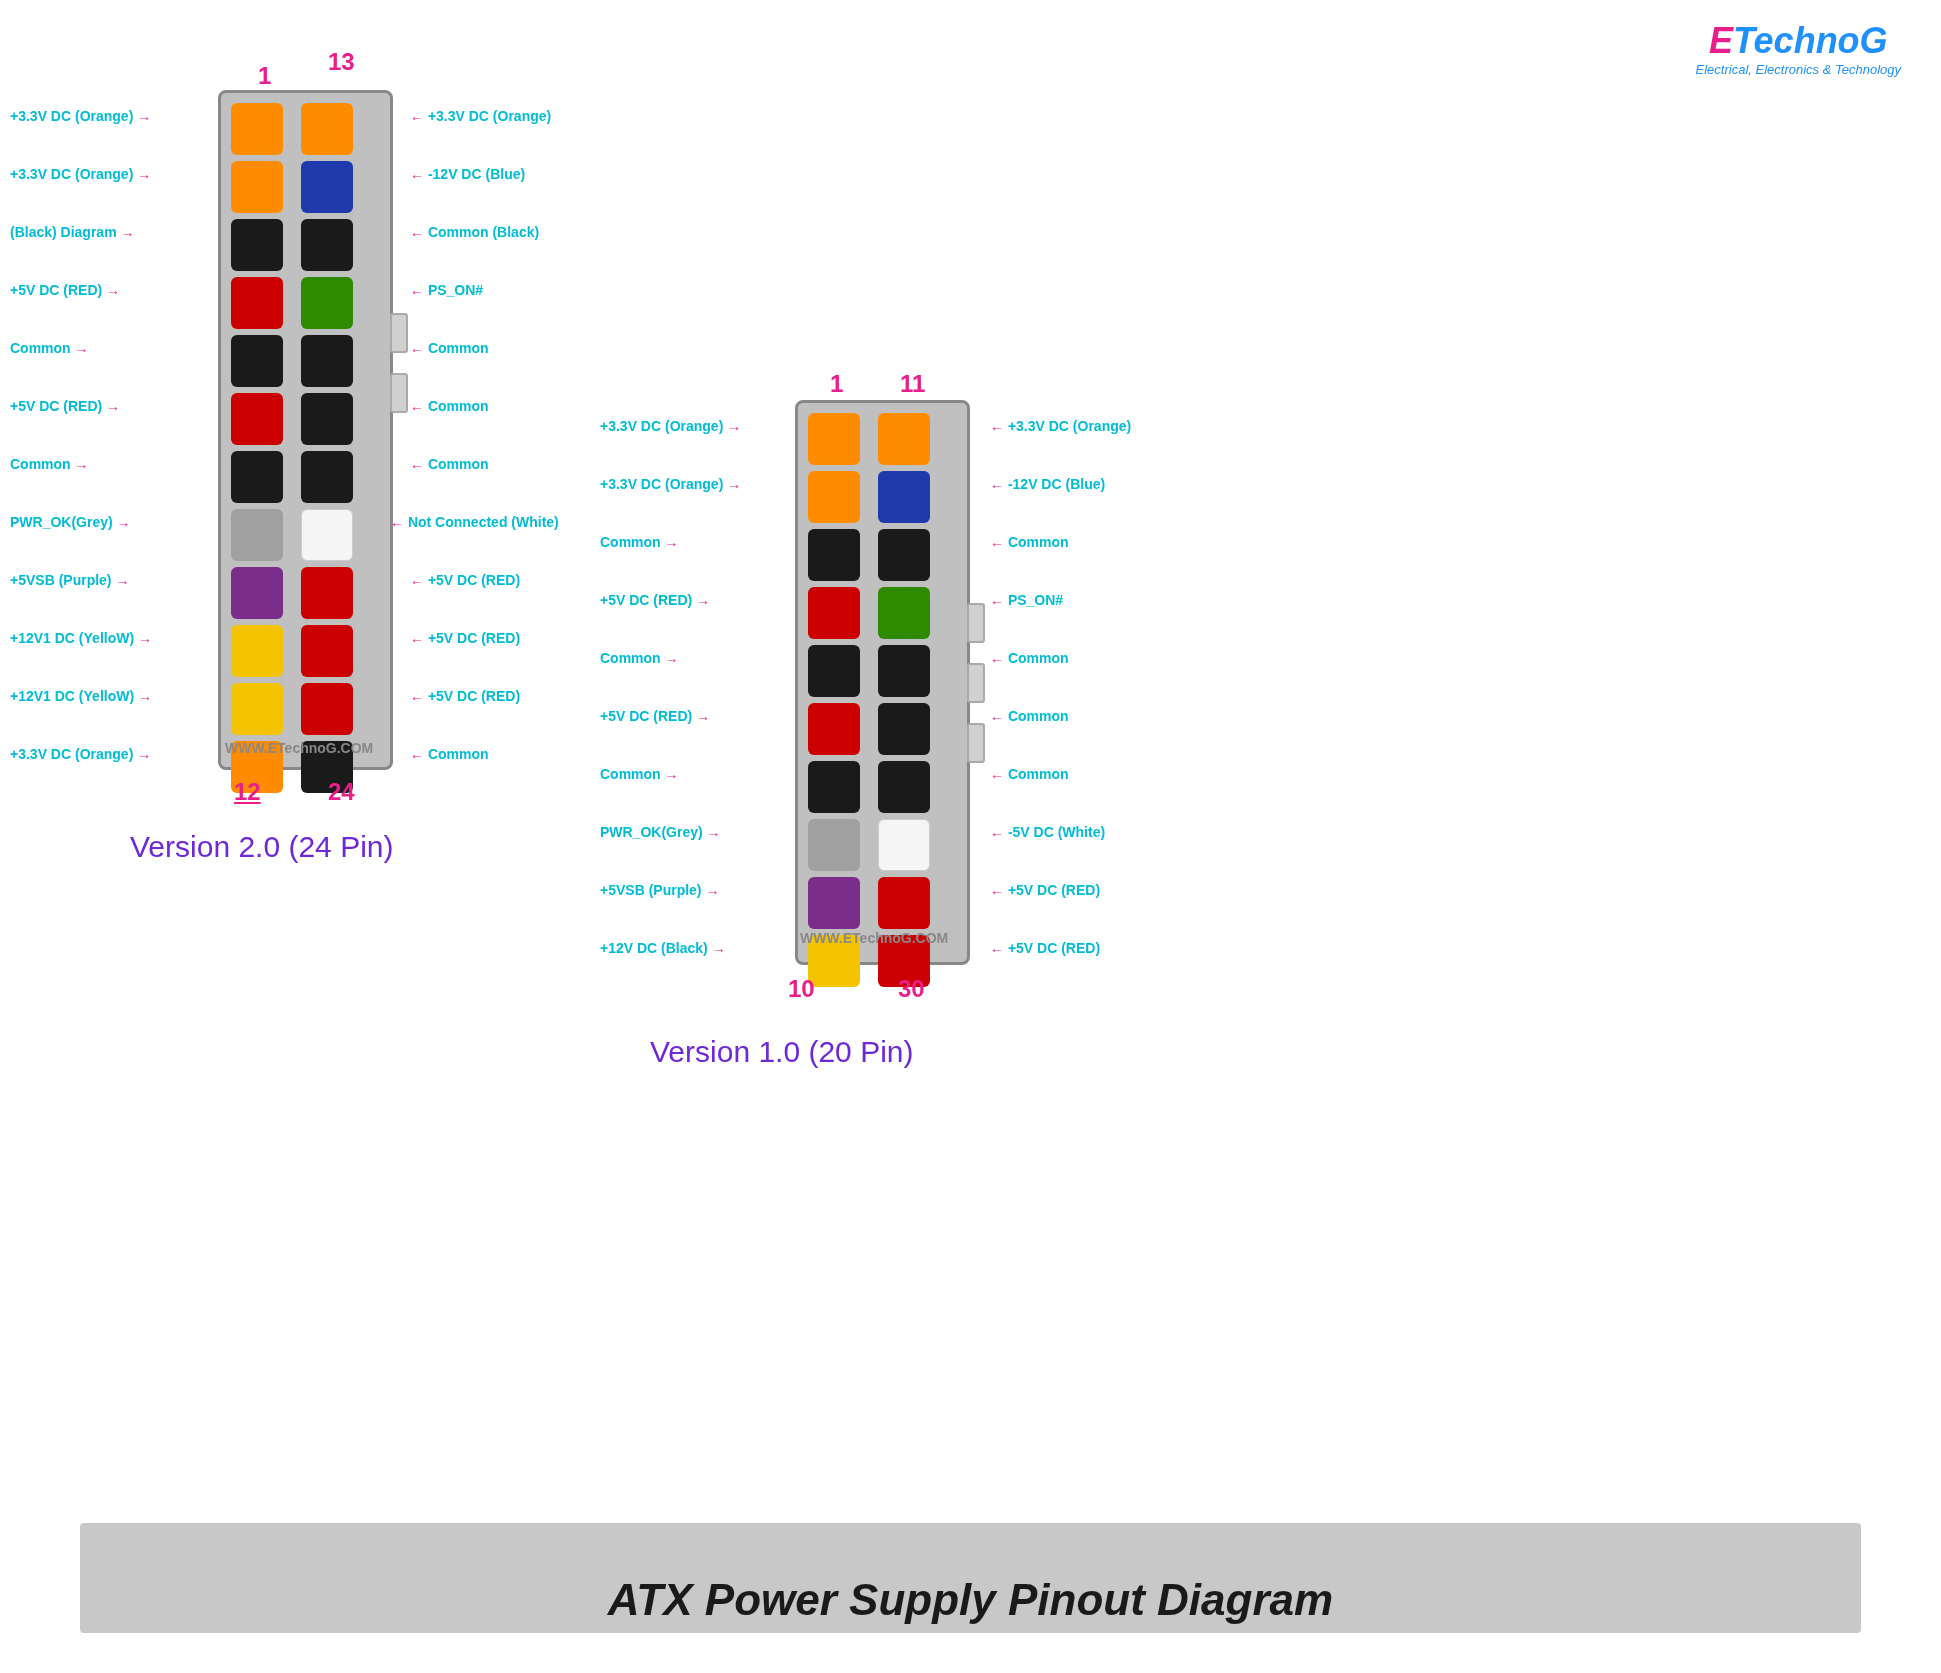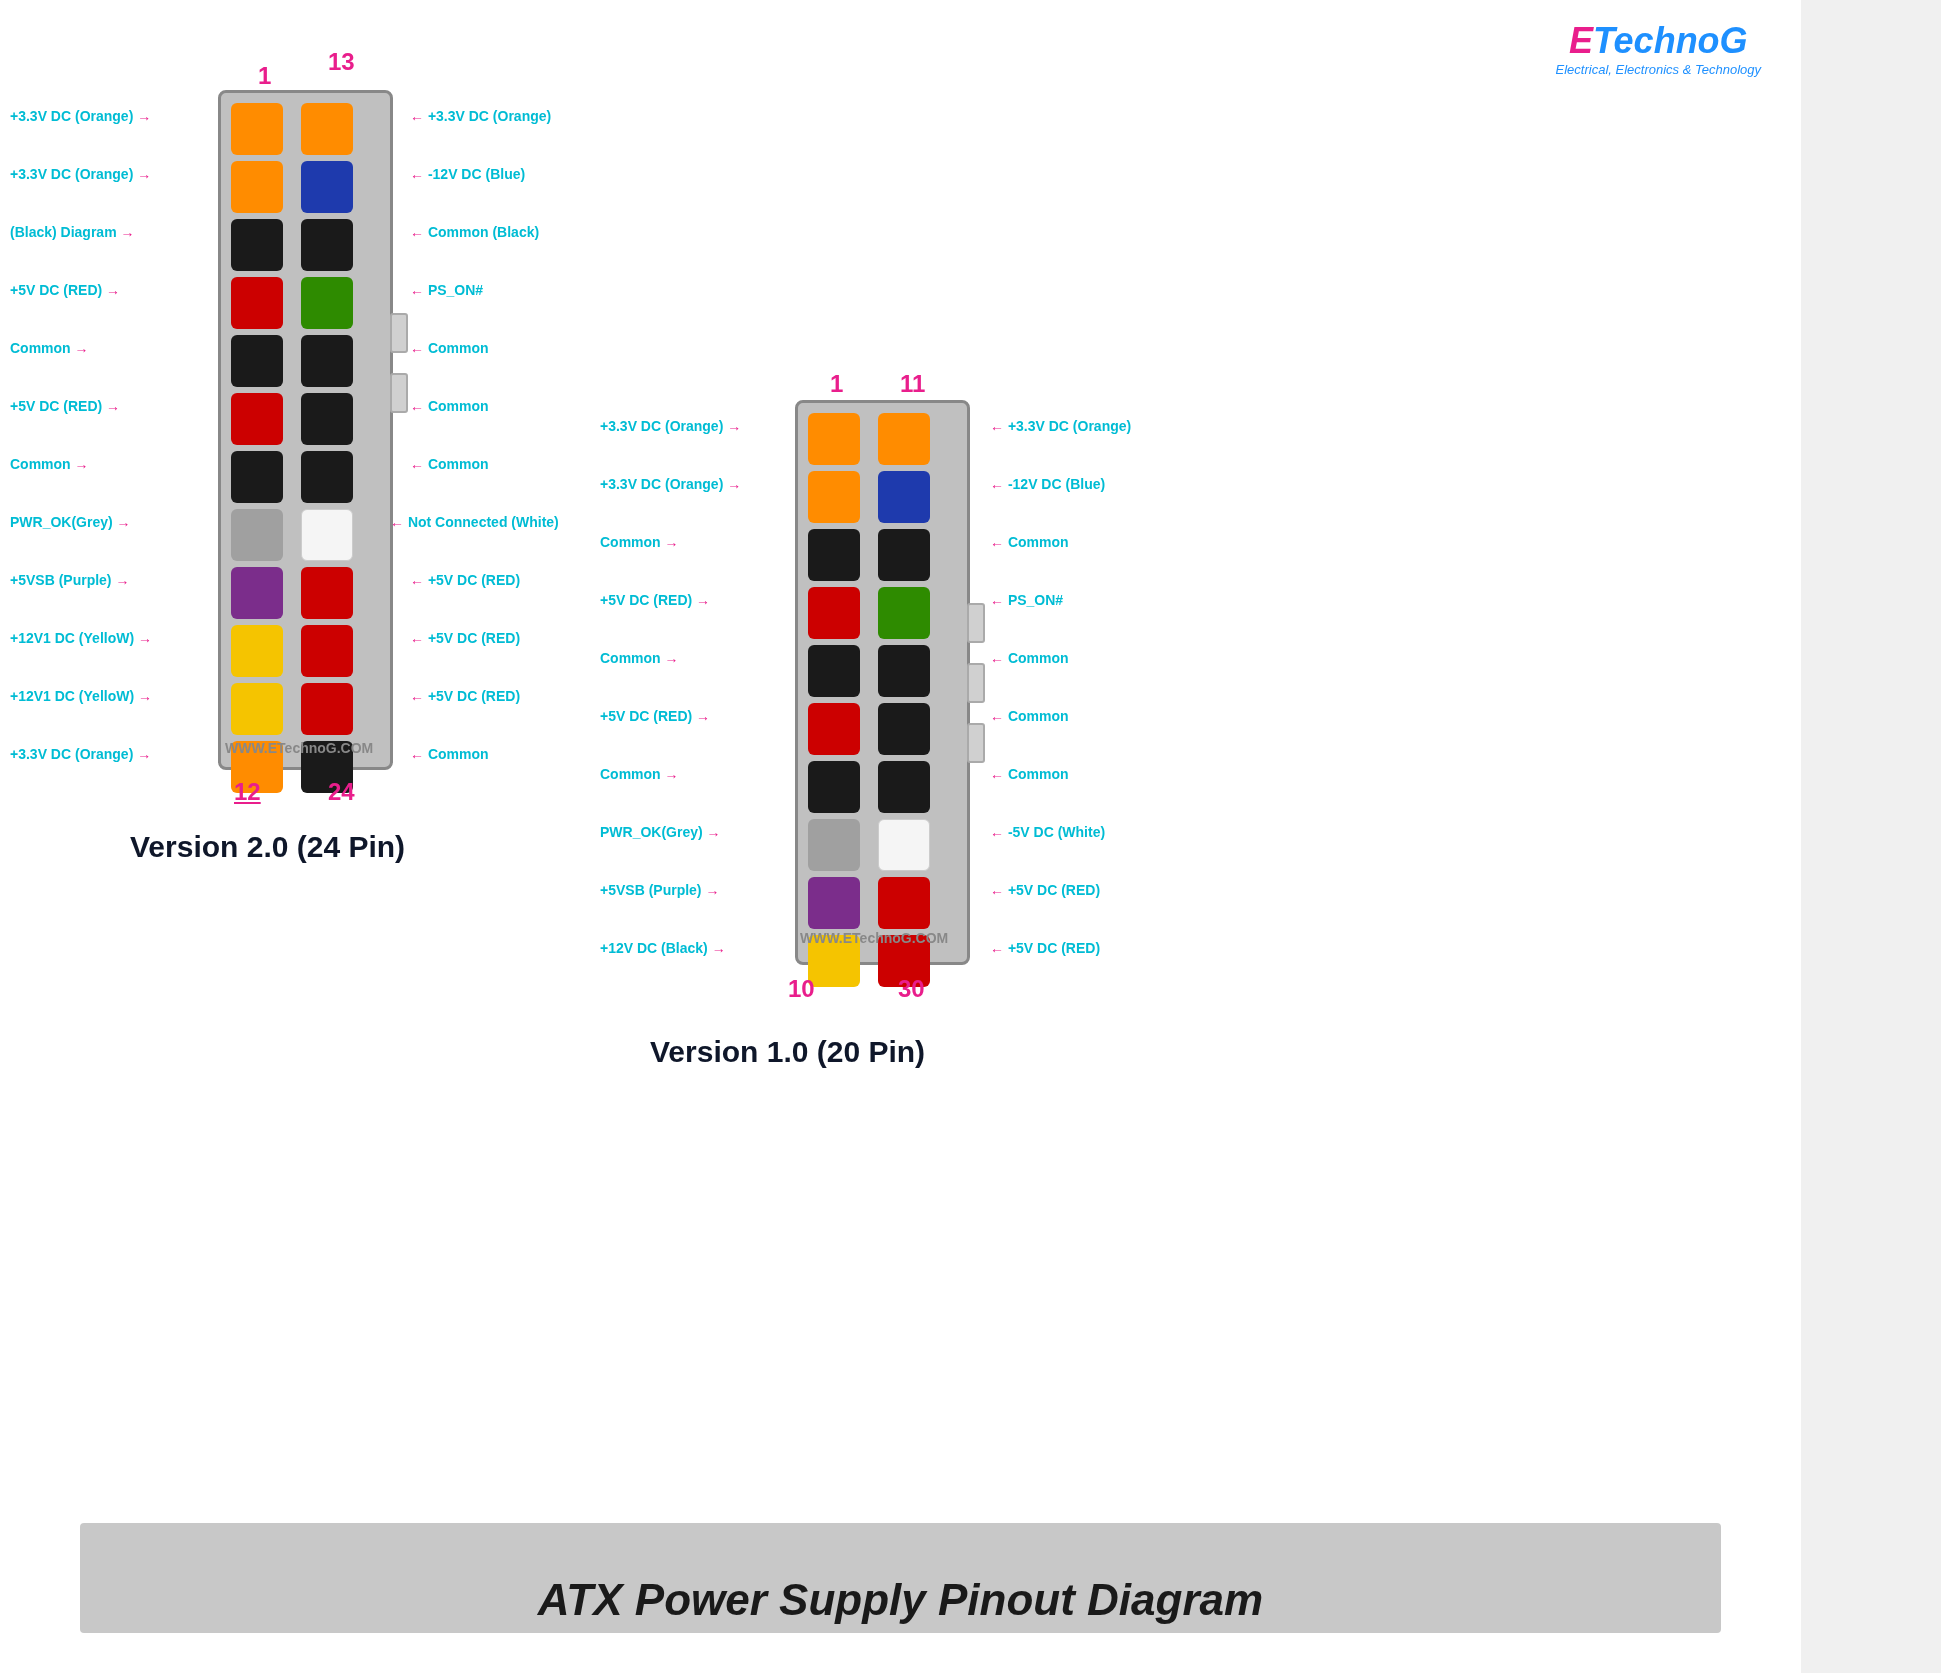--- a/index.html
+++ b/index.html
@@ -14,7 +14,7 @@
 
     .page-container {
       background: white;
-      width: 1801px;
+      width: 1941px;
       min-height: 1673px;
       position: relative;
       padding: 20px;

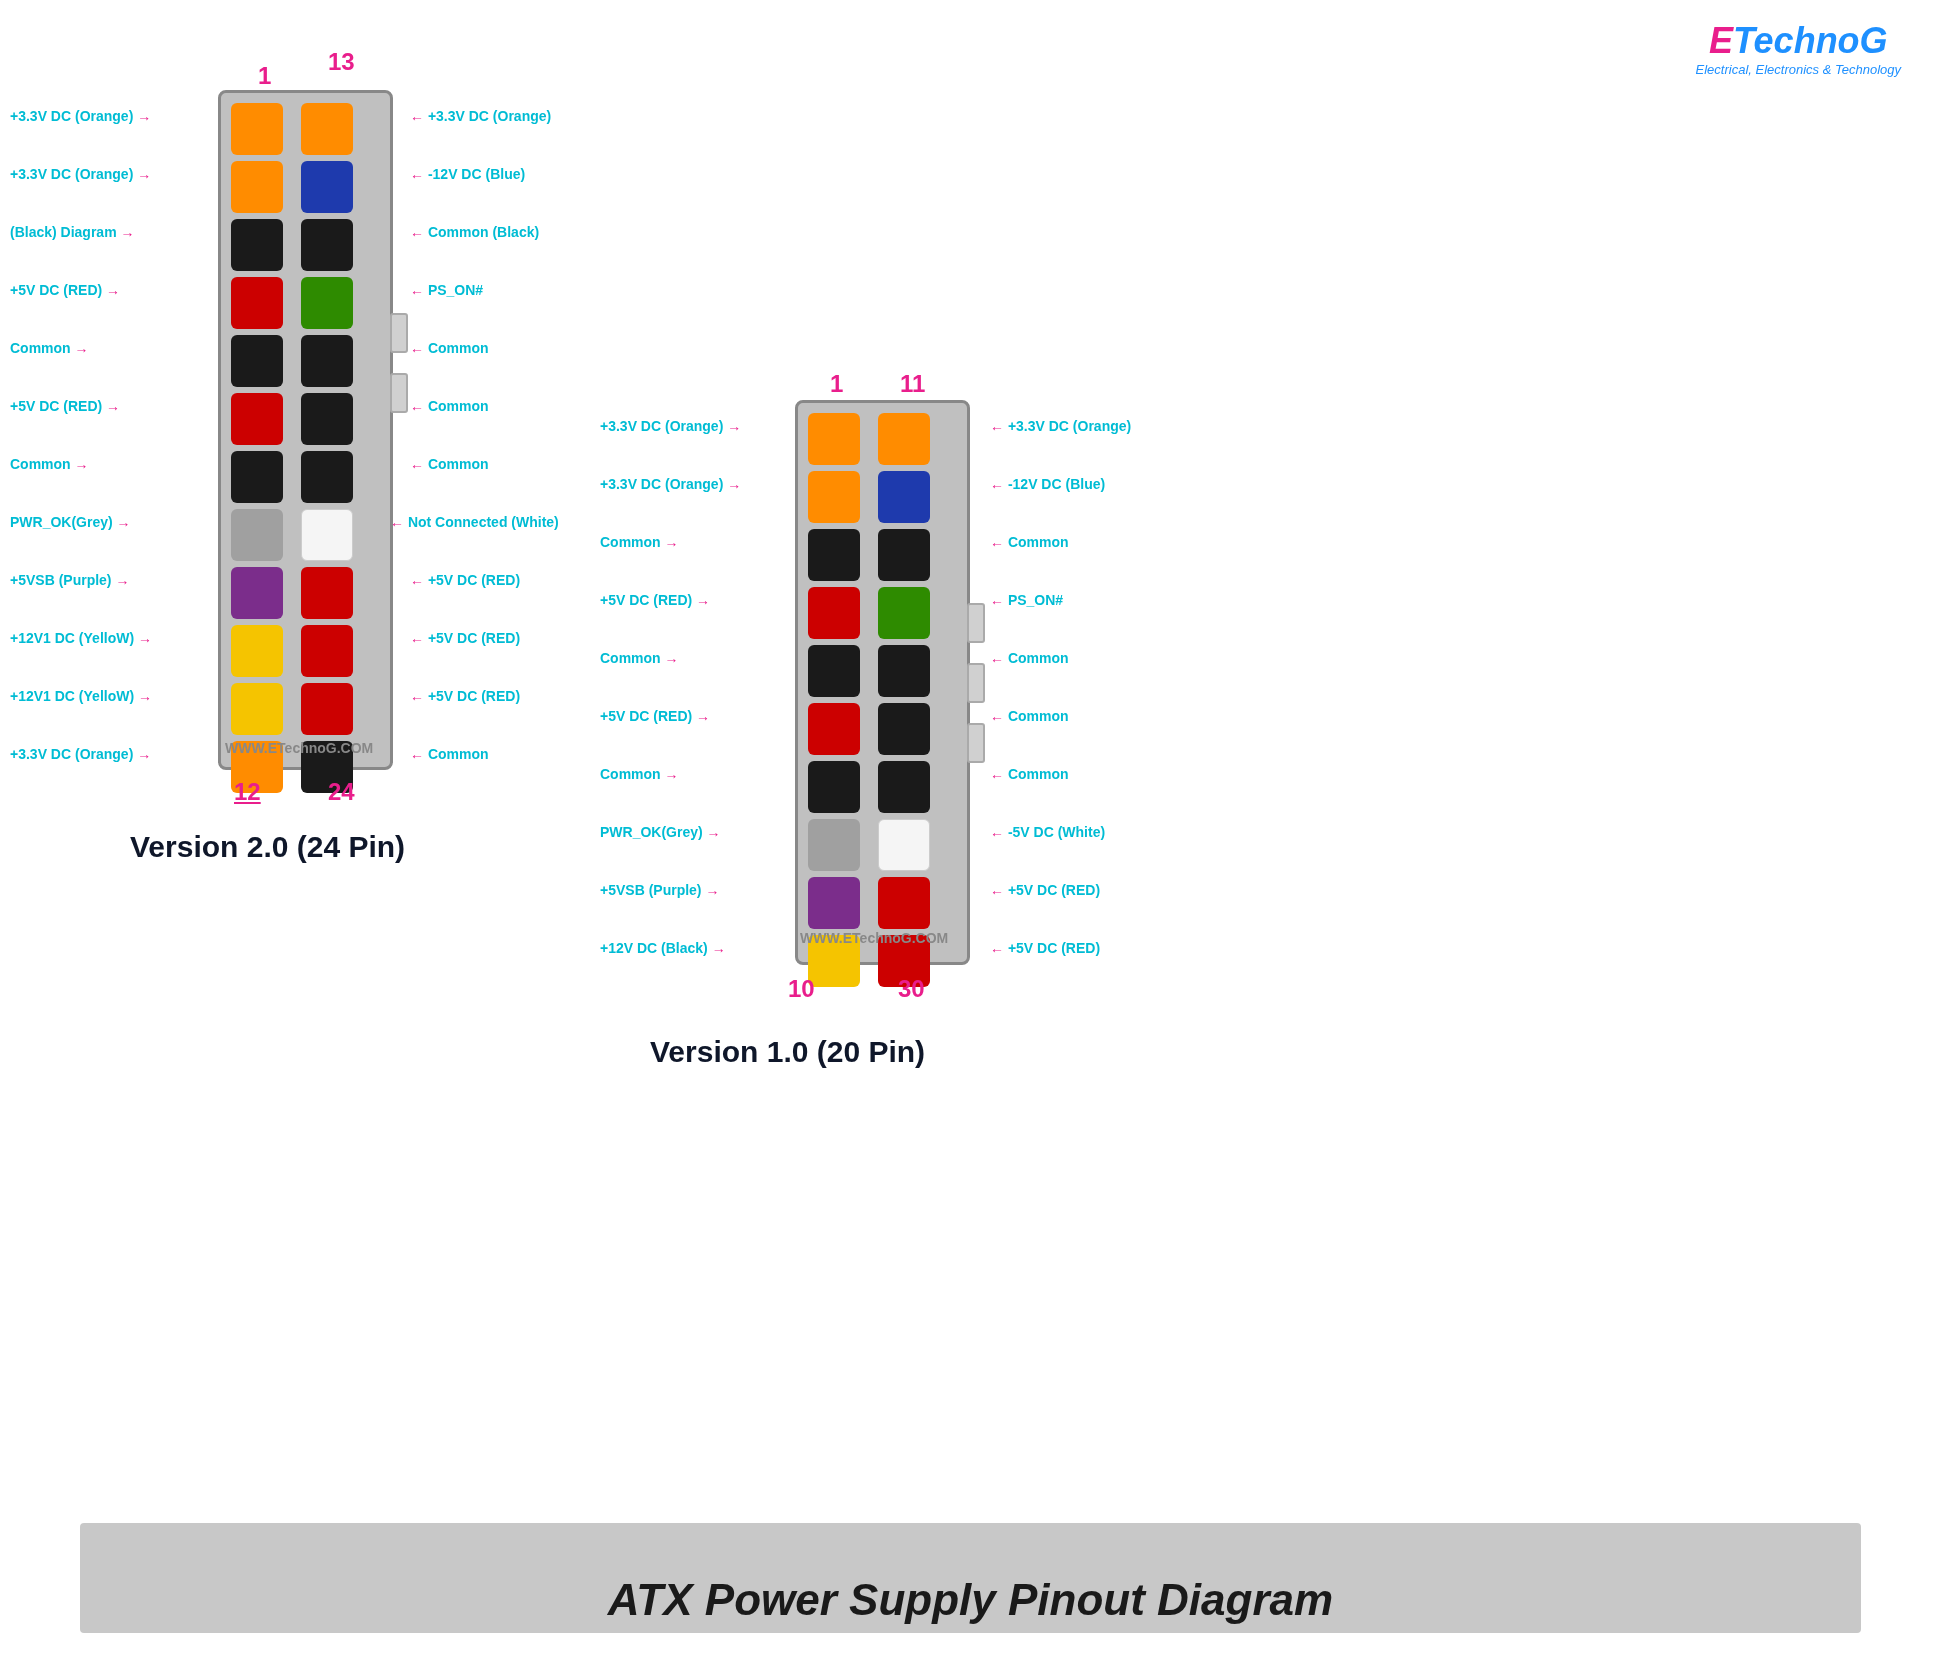--- a/index.html
+++ b/index.html
@@ -77,8 +77,8 @@
     .version-title {
       position: absolute;
       font-size: 30px;
-      font-weight: bold;
-      color: #0f172a;
+      font-weight: normal;
+      color: #6d28d9;
     }
 
     

